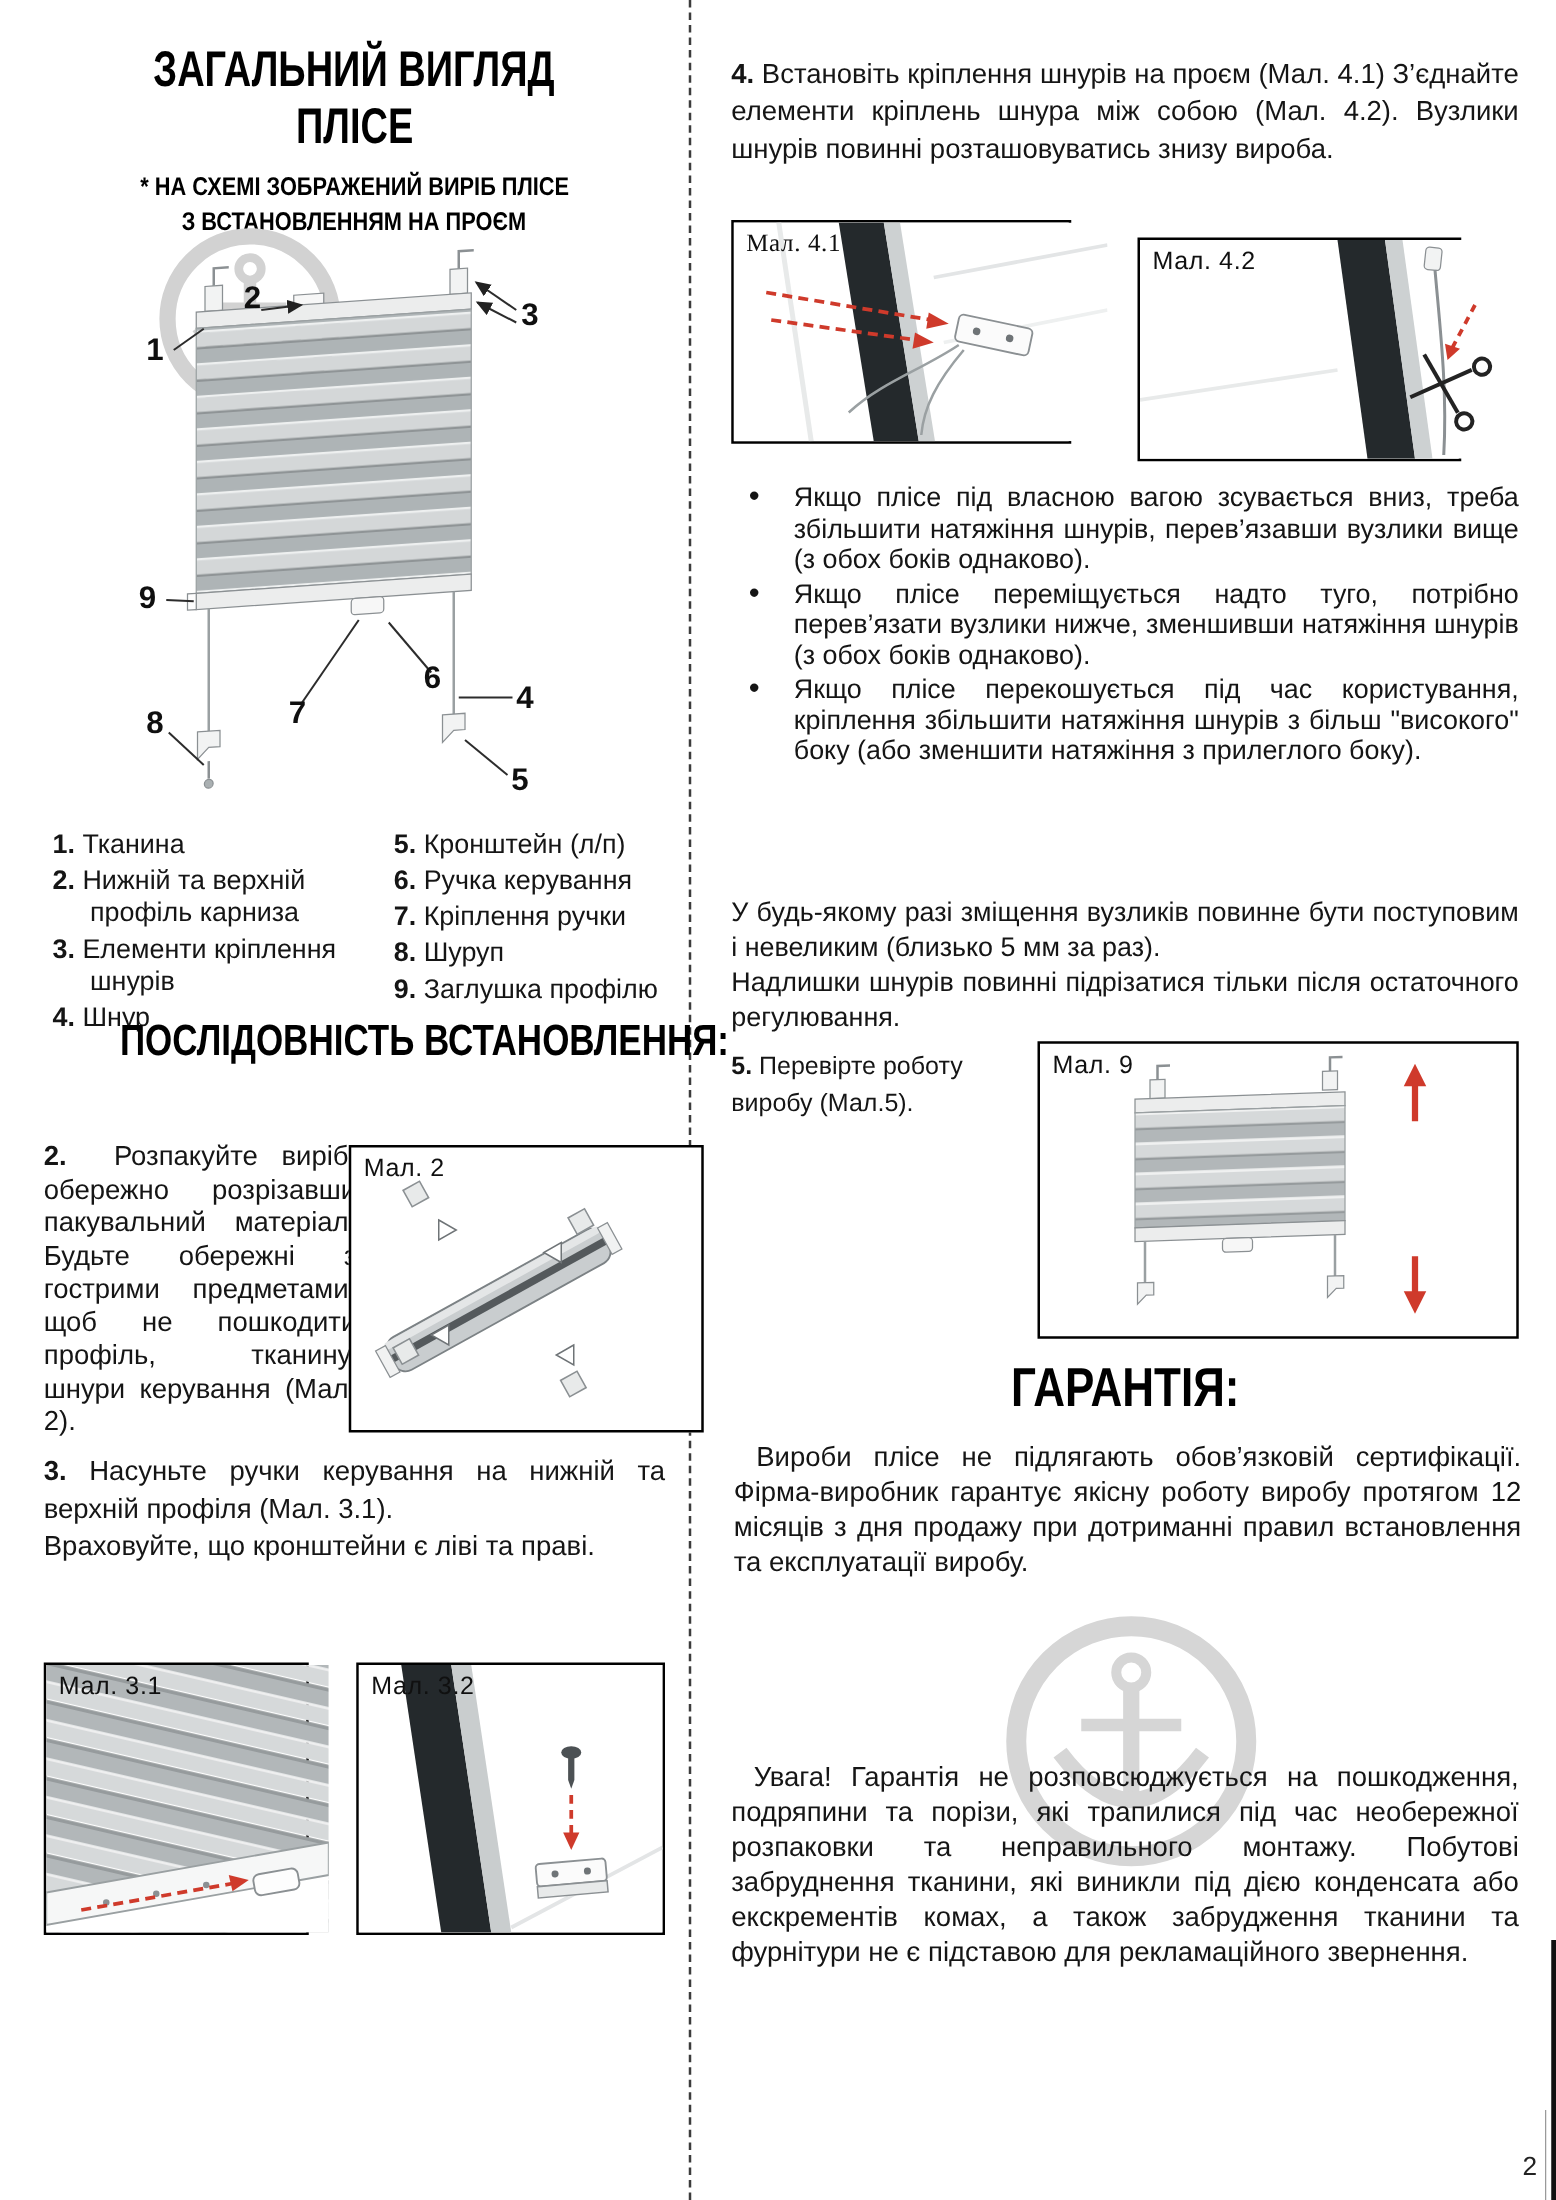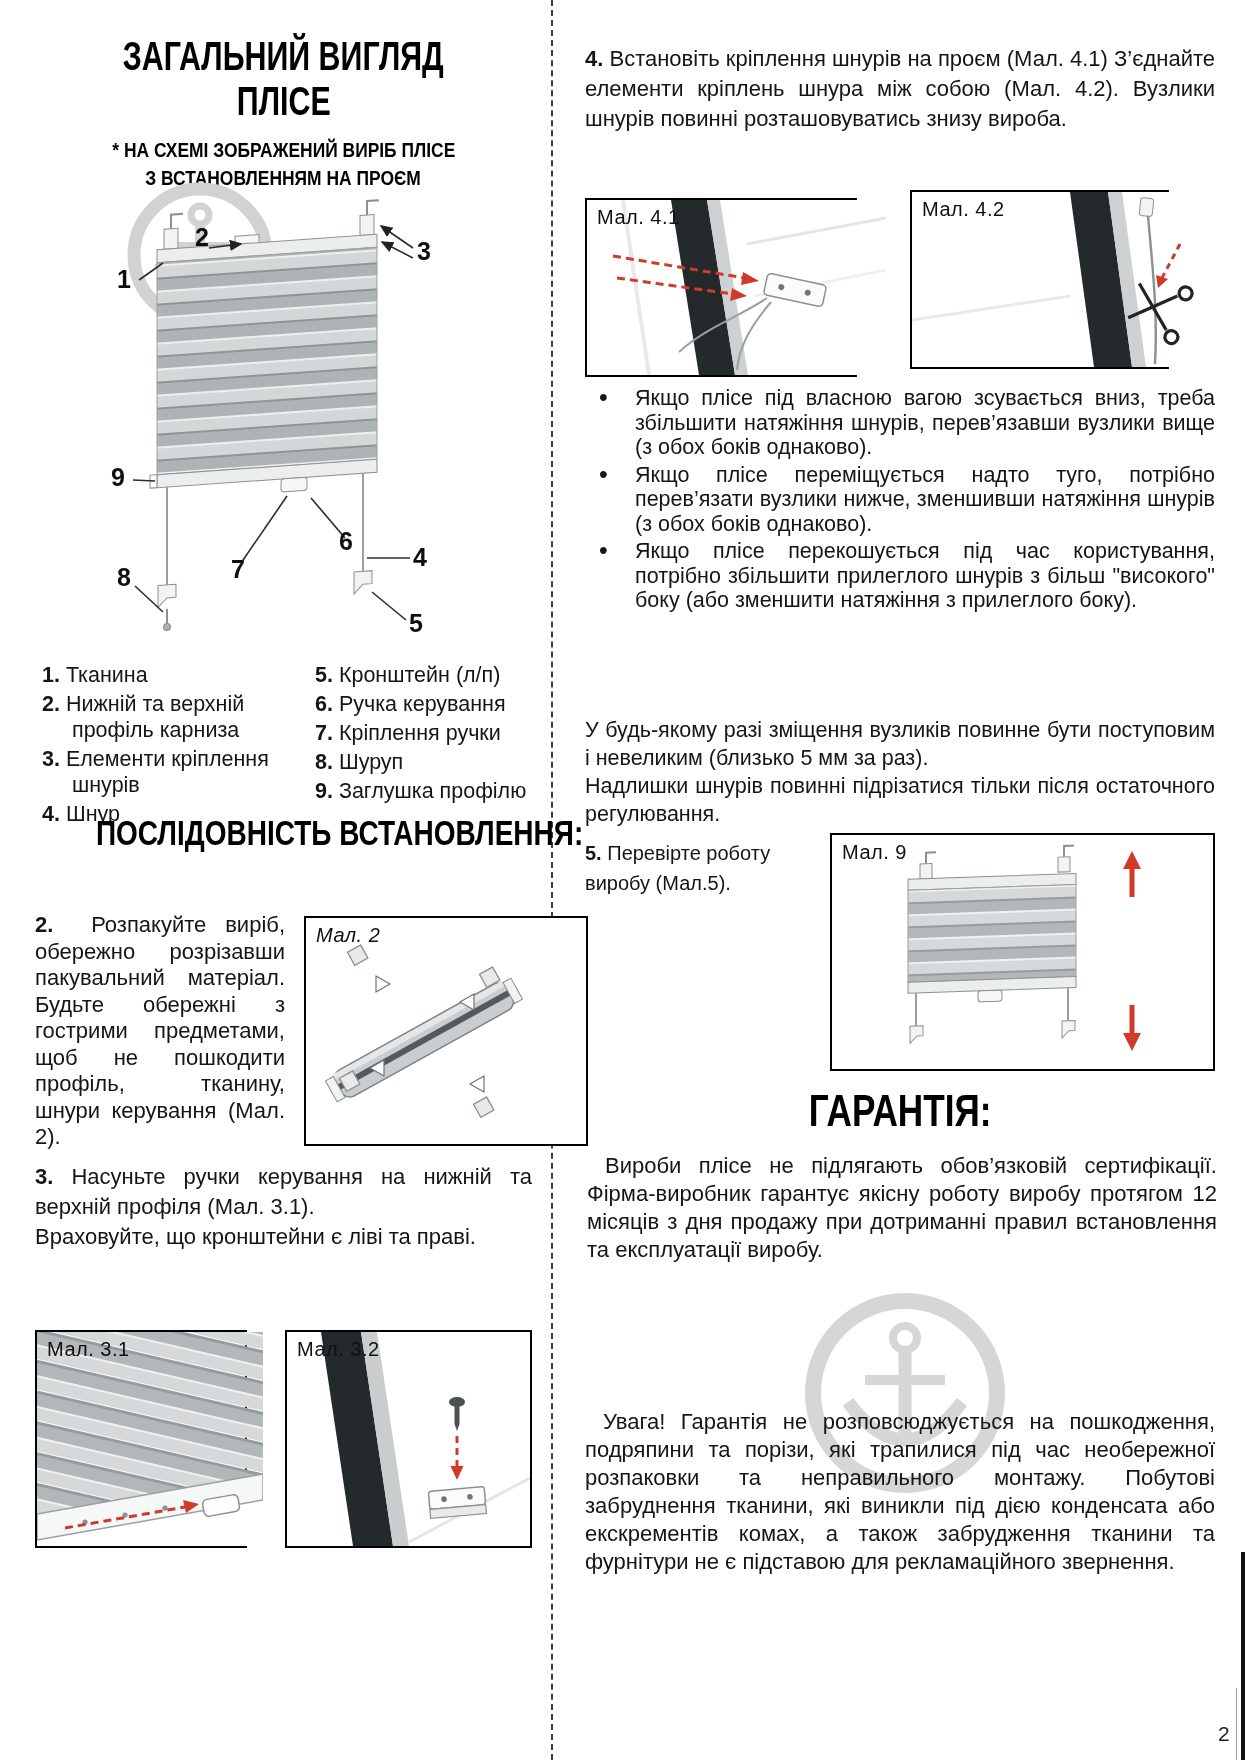--- a/index.html
+++ b/index.html
@@ -215,7 +215,7 @@
     <span>Встановіть кріплення шнурів на проєм (Мал. 4.1) З’єднайте елементи кріплень шнура між собою (Мал. 4.2). Вузлики шнурів повинні розташовуватись знизу вироба.</span>
   </div>
 
-  <div class="fig" style="left:585px; top:198px; width:272px; height:179px;">
+  <div class="fig" style="left:585px; top:176px; width:272px; height:179px;font-family:Liberation Serif, serif;">
     <div class="figlabel">Мал. 4.1</div>
     <svg width="299" height="175" viewBox="0 0 299 175">
       <rect width="299" height="175" fill="#ffffff"></rect>

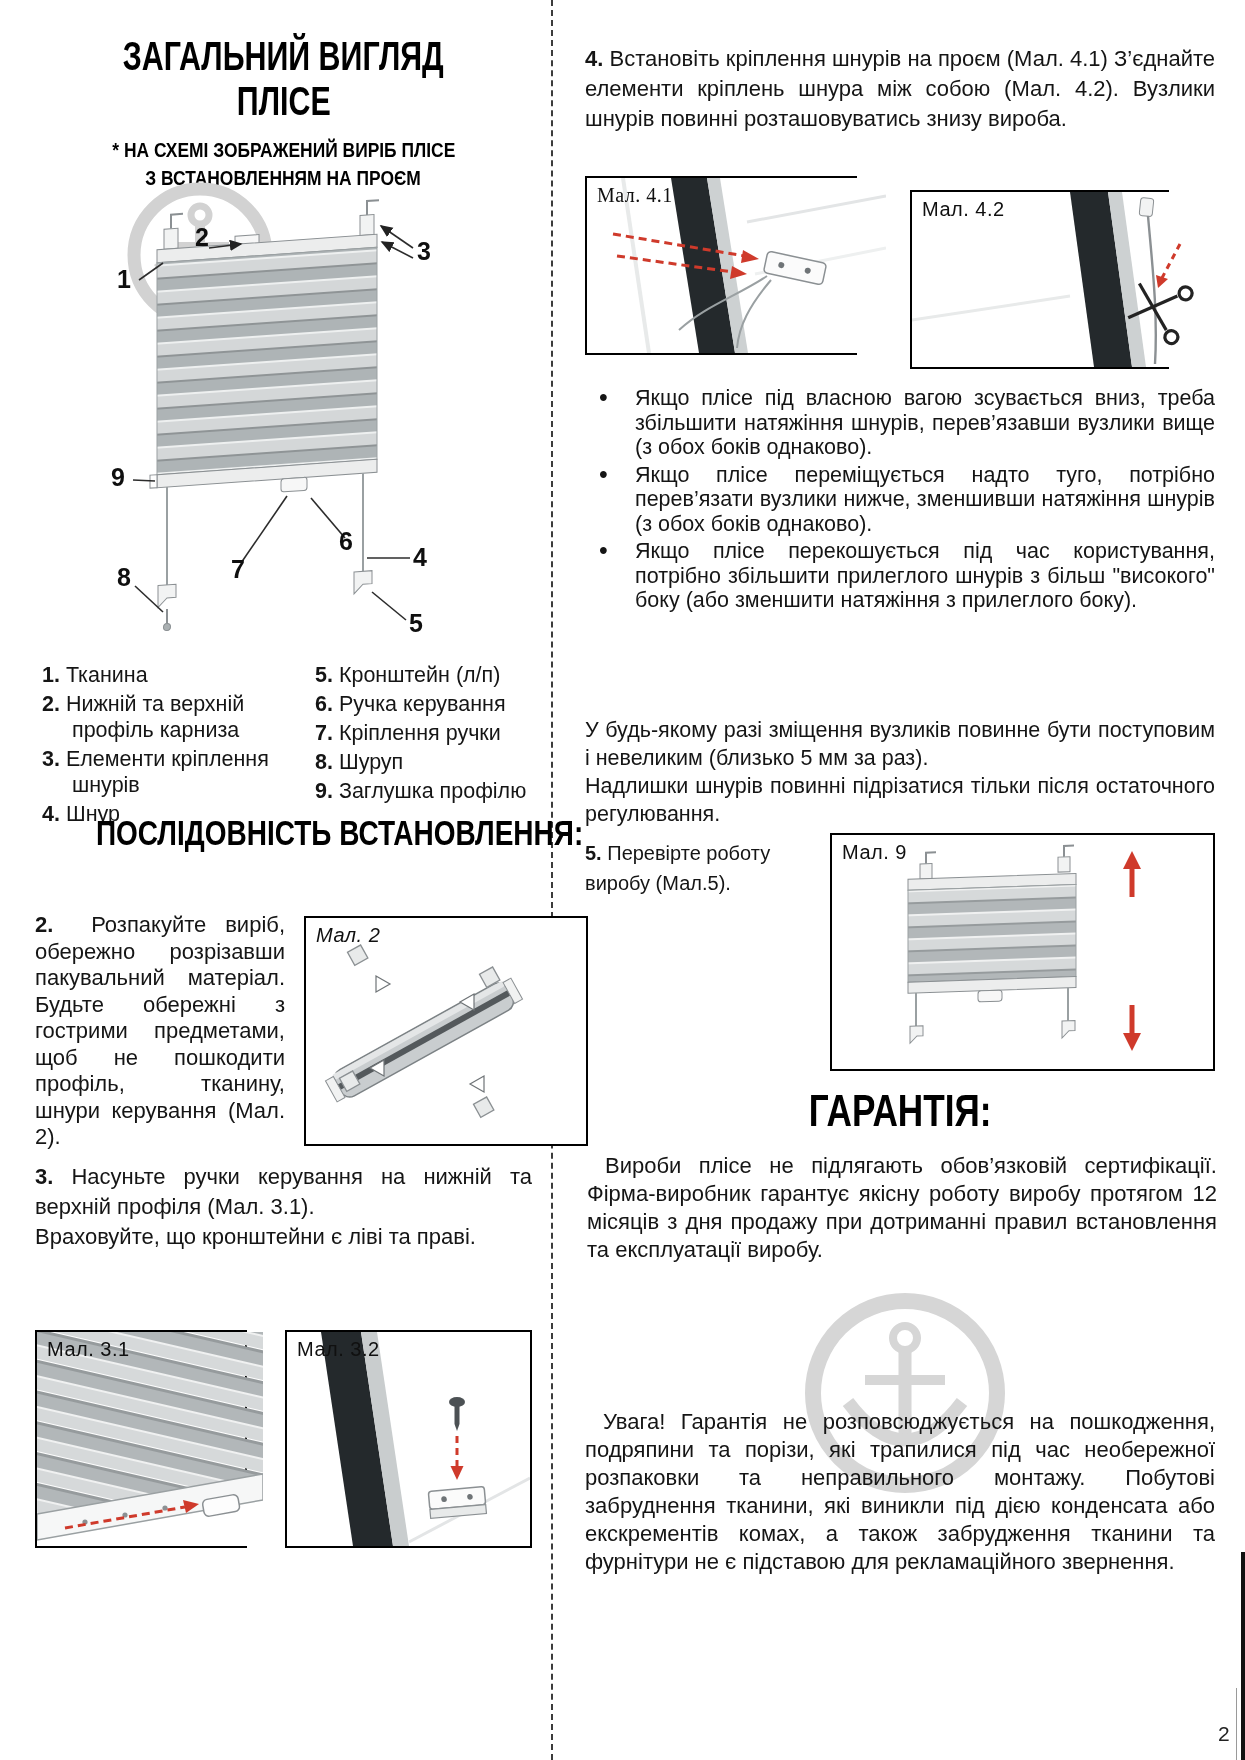--- a/index.html
+++ b/index.html
@@ -261,7 +261,7 @@
   <div class="abs" style="left:585px; top:386px; width:630px;">
     <div class="bullet">Якщо плісе під власною вагою зсувається вниз, треба збільшити натяжіння шнурів, перев’язавши вузлики вище (з обох боків однаково).</div>
     <div class="bullet">Якщо плісе переміщується надто туго, потрібно перев’язати вузлики нижче, зменшивши натяжіння шнурів (з обох боків однаково).</div>
-    <div class="bullet">Якщо плісе перекошується під час користування, потрібно збільшити прилеглого шнурів з більш "високого" боку (або зменшити натяжіння з прилеглого боку).</div>
+    <div class="bullet">Якщо плісе перекошується під час користування, кріплення збільшити натяжіння шнурів з більш "високого" боку (або зменшити натяжіння з прилеглого боку).</div>
   </div>
 
   <div class="abs" style="left:585px; top:716px; width:630px;">

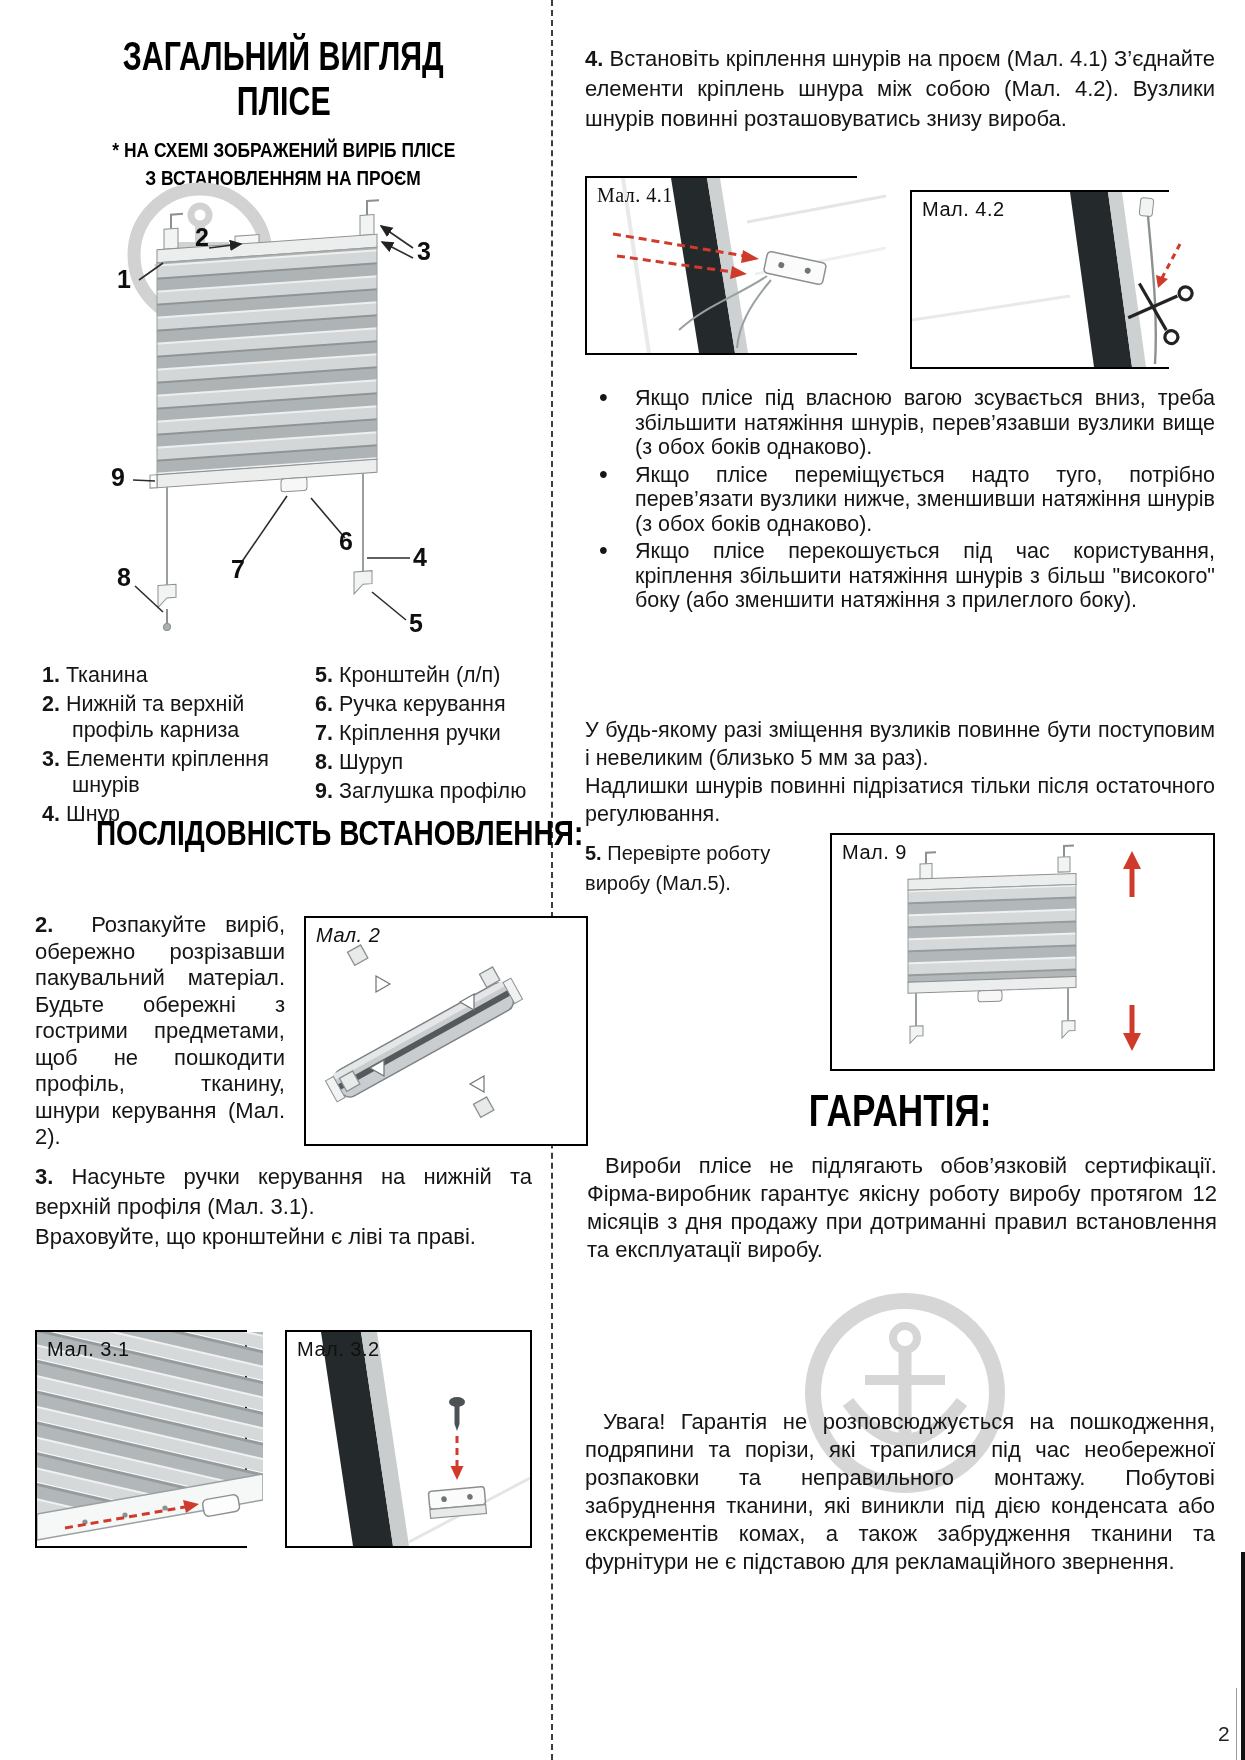--- a/index.html
+++ b/index.html
@@ -134,7 +134,7 @@
     <span>Розпакуйте виріб, обережно розрізавши пакувальний матеріал. Будьте обережні з гострими предметами, щоб не пошкодити профіль, тканину, шнури керування (Мал. 2).</span>
   </div>
 
-  <div class="fig" style="left:304px; top:916px; width:284px; height:230px;font-style:italic;">
+  <div class="fig" style="left:279px; top:916px; width:284px; height:230px;">
     <div class="figlabel">Мал. 2</div>
     <svg width="236" height="226" viewBox="0 0 236 226">
       <g transform="translate(118,122) rotate(-29)">

